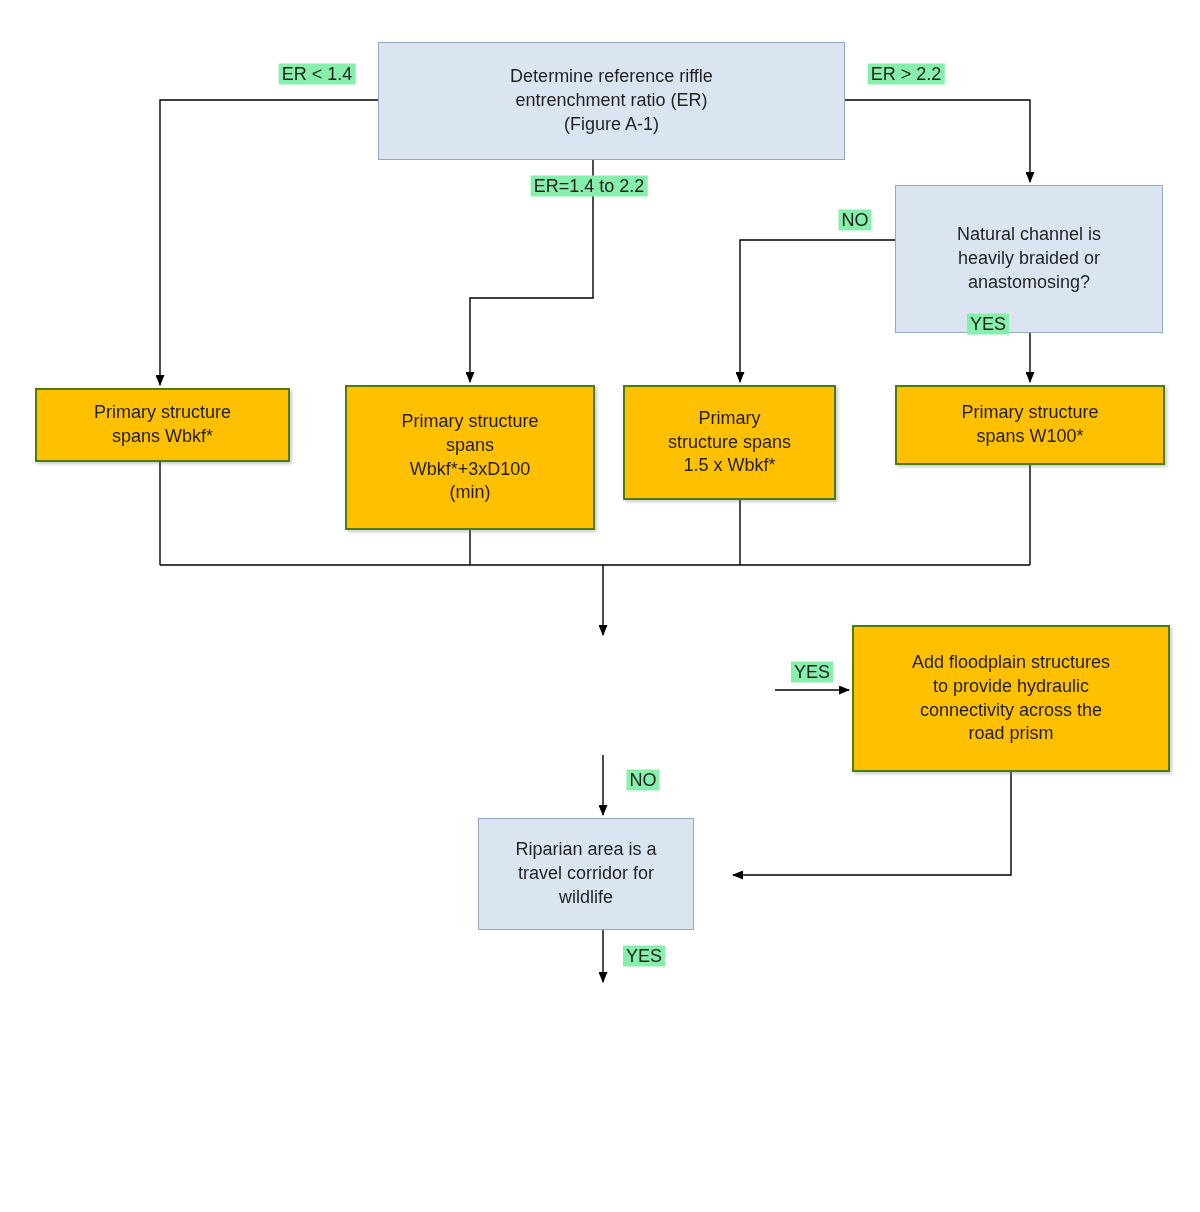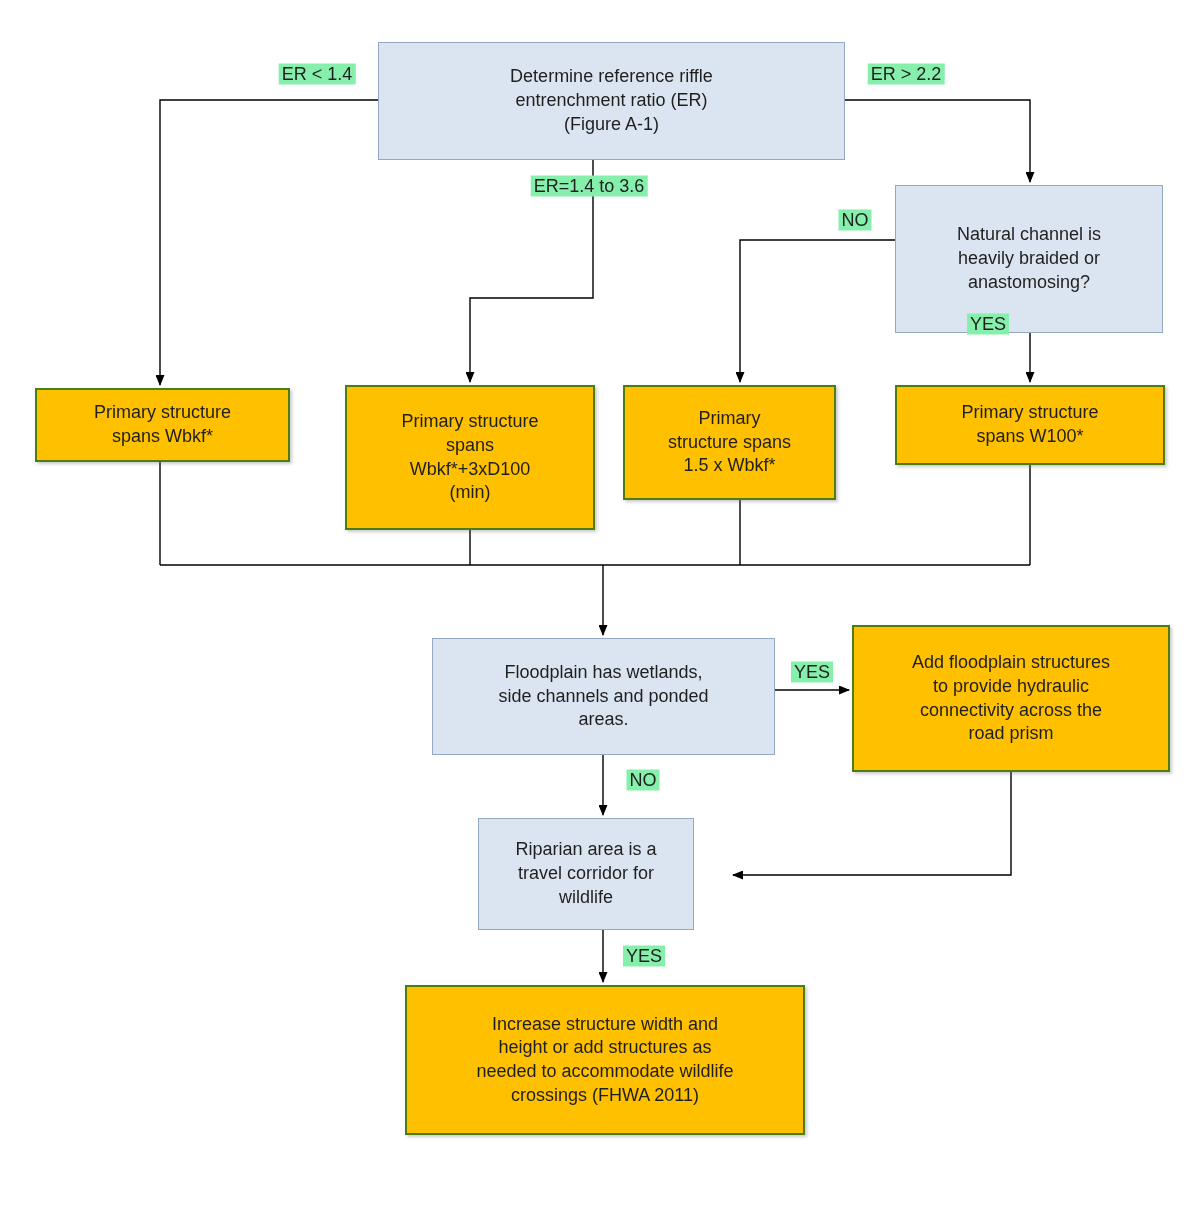--- a/index.html
+++ b/index.html
@@ -129,7 +129,7 @@
 
   <div class="edge-label" style="left:906px; top:74px;">ER &gt; 2.2</div>
 
-  <div class="edge-label" style="left:589px; top:186px;">ER=1.4 to 3.6</div>
+  <div class="edge-label" style="left:589px; top:186px;">ER=1.4 to 2.2</div>
 
   <div class="edge-label" style="left:855px; top:220px;">NO</div>
 

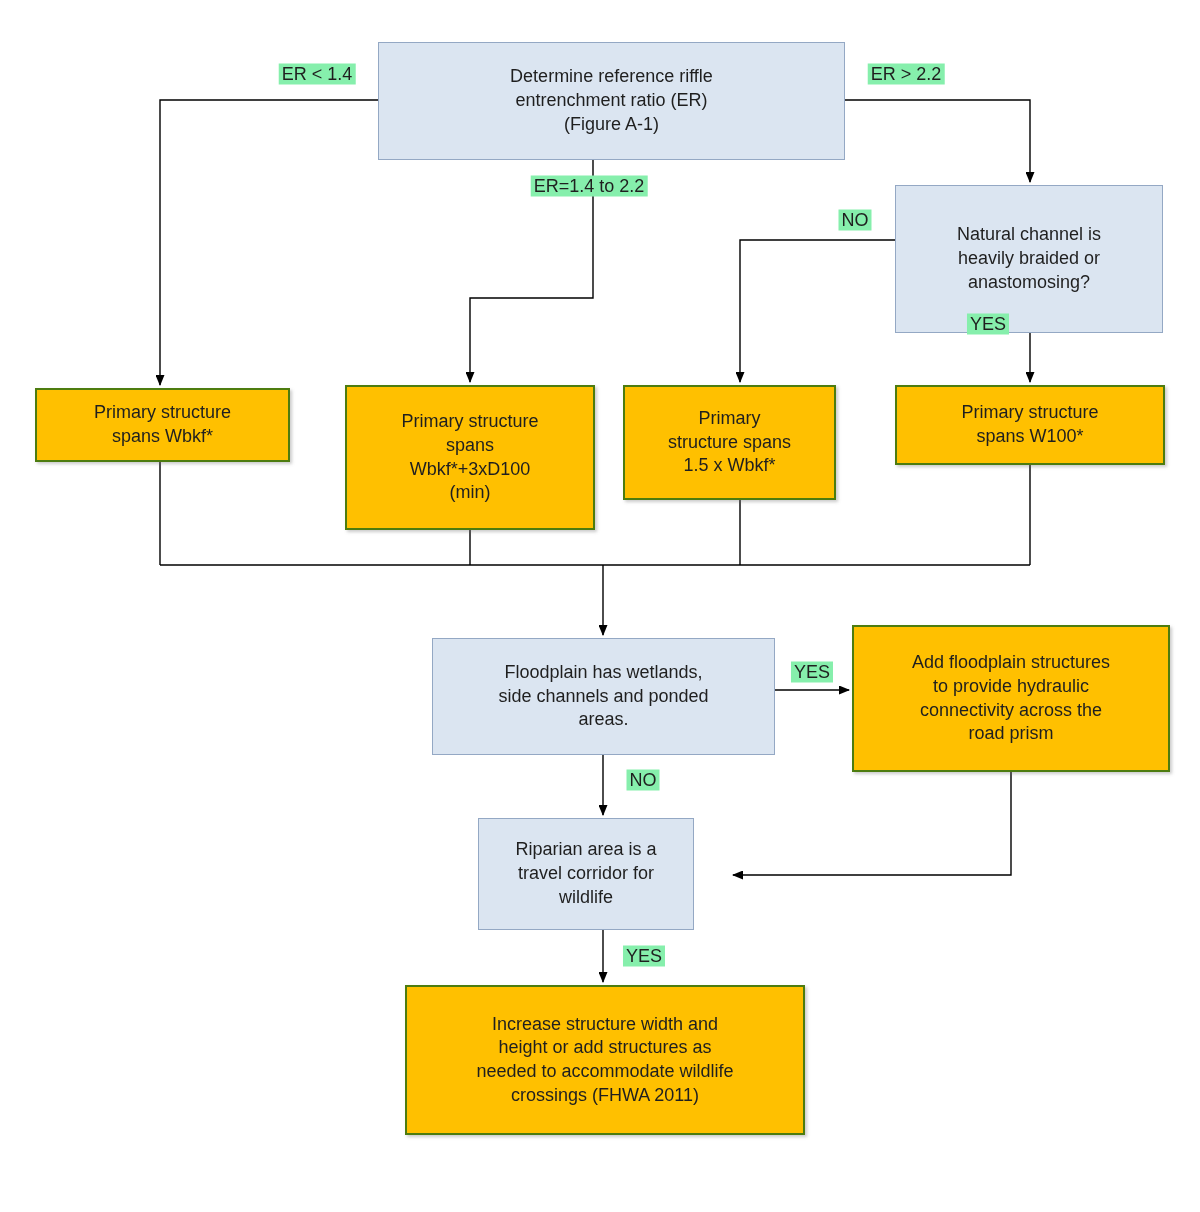--- a/index.html
+++ b/index.html
@@ -92,9 +92,6 @@
 heavily braided or
 anastomosing?</div>
 
-  <div class="node decision" style="left:432px; top:638px; width:343px; height:117px;">Floodplain has wetlands,
-side channels and ponded
-areas.</div>
 
   <div class="node decision" style="left:478px; top:818px; width:216px; height:112px;">Riparian area is a
 travel corridor for

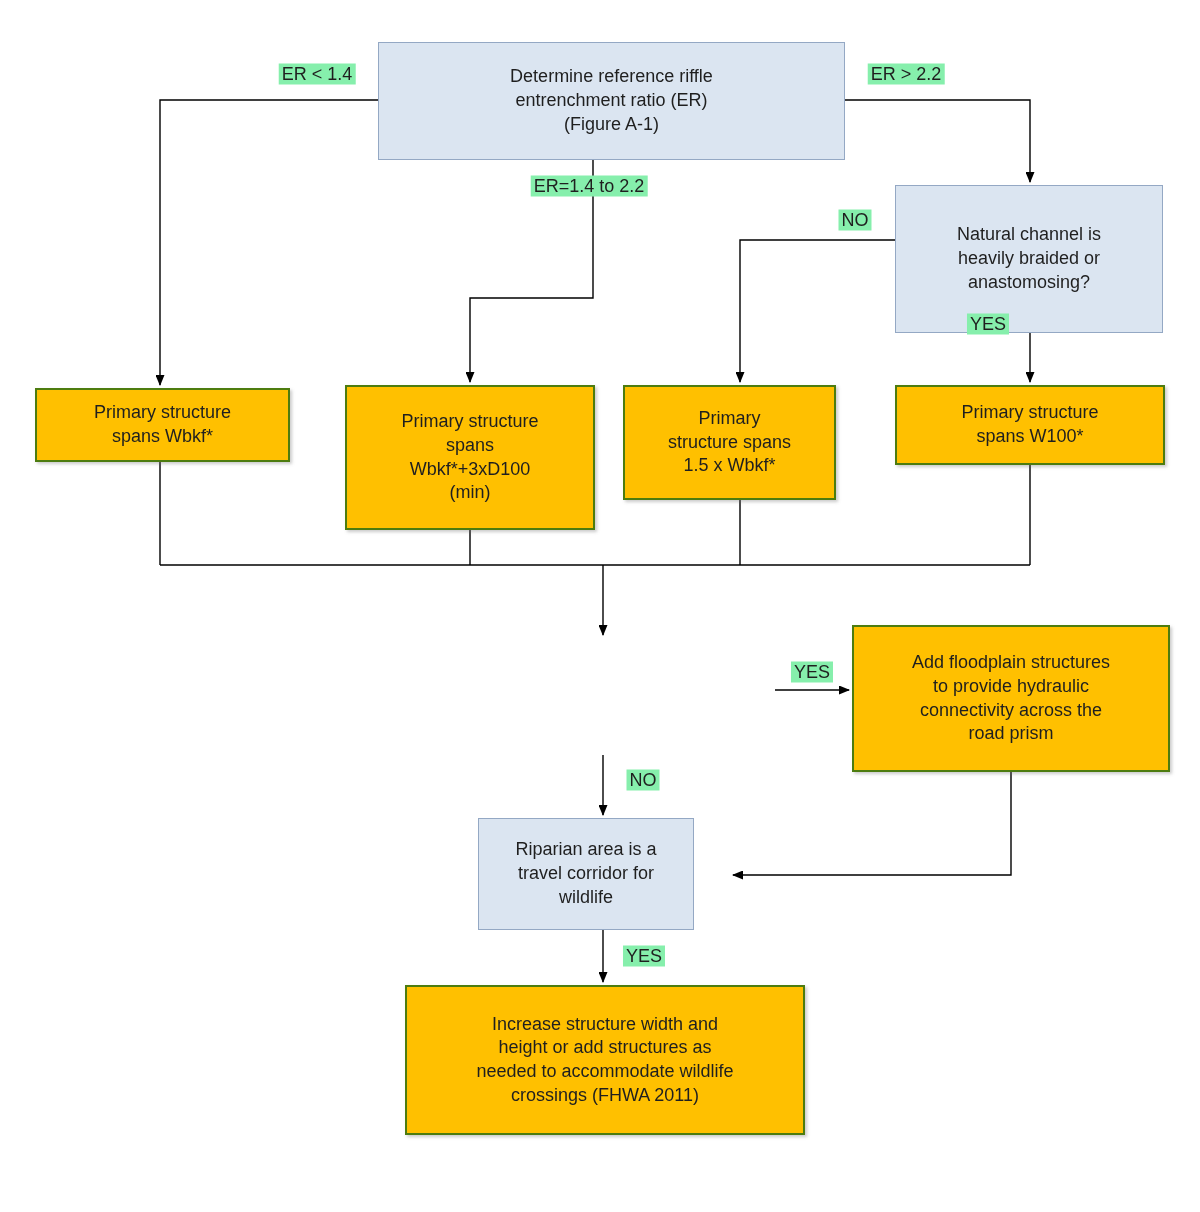--- a/index.html
+++ b/index.html
@@ -117,10 +117,6 @@
 connectivity across the
 road prism</div>
 
-  <div class="node action" style="left:405px; top:985px; width:400px; height:150px;">Increase structure width and
-height or add structures as
-needed to accommodate wildlife
-crossings (FHWA 2011)</div>
 
   <div class="edge-label" style="left:317px; top:74px;">ER &lt; 1.4</div>
 

